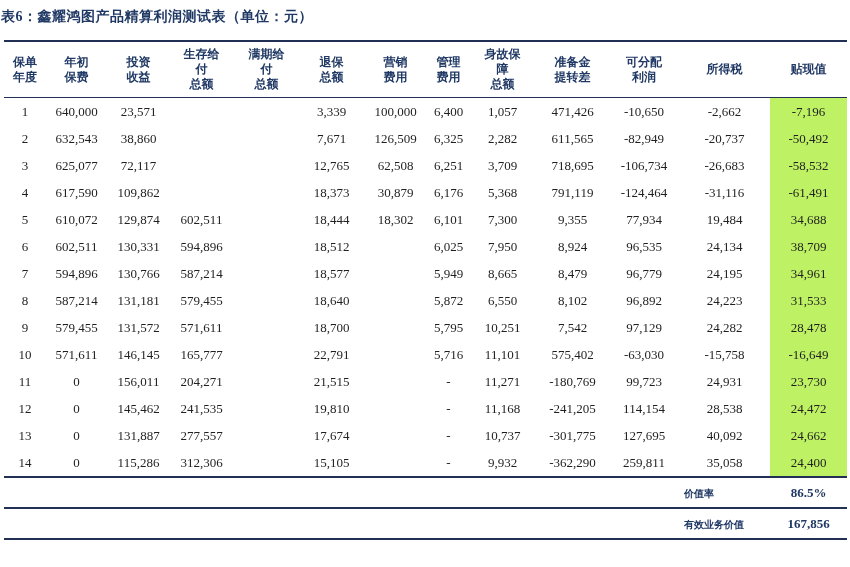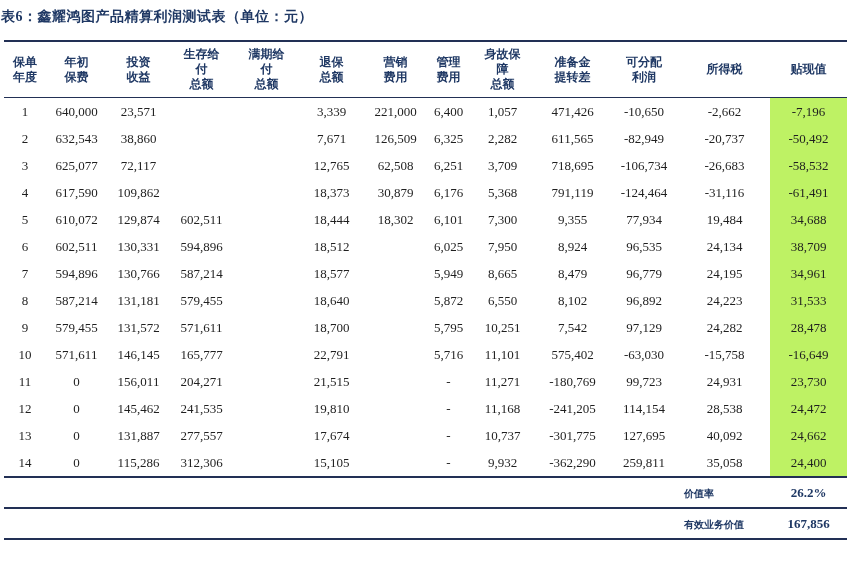--- a/index.html
+++ b/index.html
@@ -106,7 +106,7 @@
         <td></td>
         <td></td>
         <td>3,339</td>
-        <td>221,000</td>
+        <td>100,000</td>
         <td>6,400</td>
         <td>1,057</td>
         <td>471,426</td>

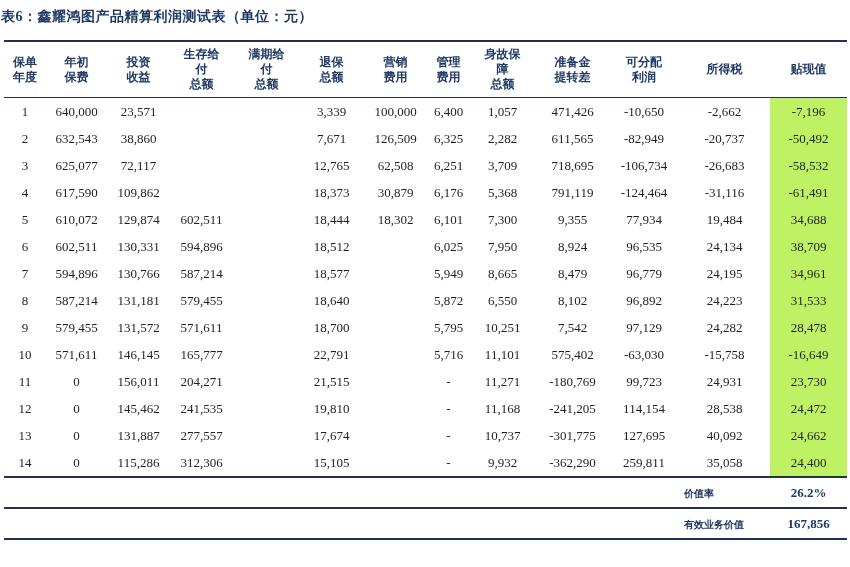--- a/index.html
+++ b/index.html
@@ -315,7 +315,7 @@
       <td class="flabel" id="flabel-0" colspan="12">
         <span class="flabel-inner">价值率</span>
       </td>
-      <td class="fvalue">26.2%</td>
+      <td class="fvalue">86.5%</td>
     </tr>
     <tr class="vib-row">
       <td class="flabel" id="flabel-1" colspan="12">

